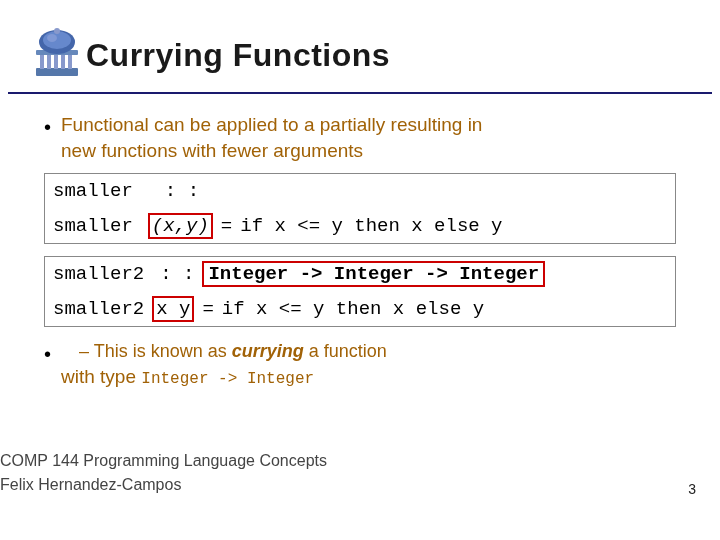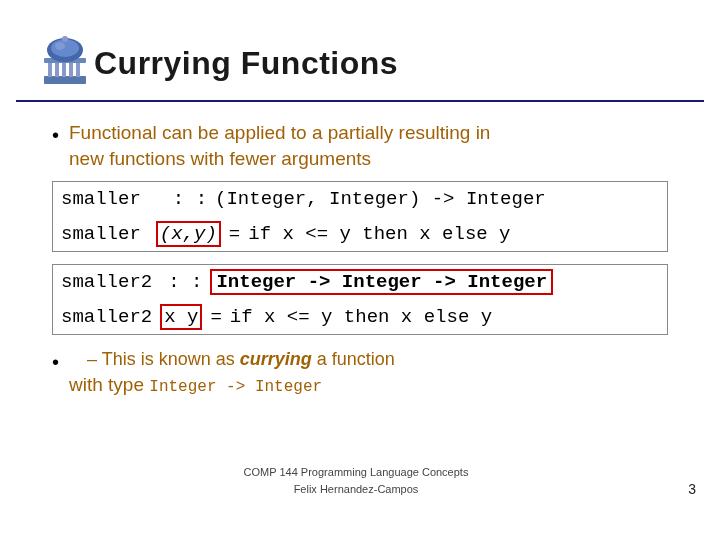--- a/index.html
+++ b/index.html
@@ -17,7 +17,7 @@
       width: 720px;
       height: 509px;
       background: #ffffff;
-      padding: 16px;
+      padding: 8px;
       position: relative;
     }
 

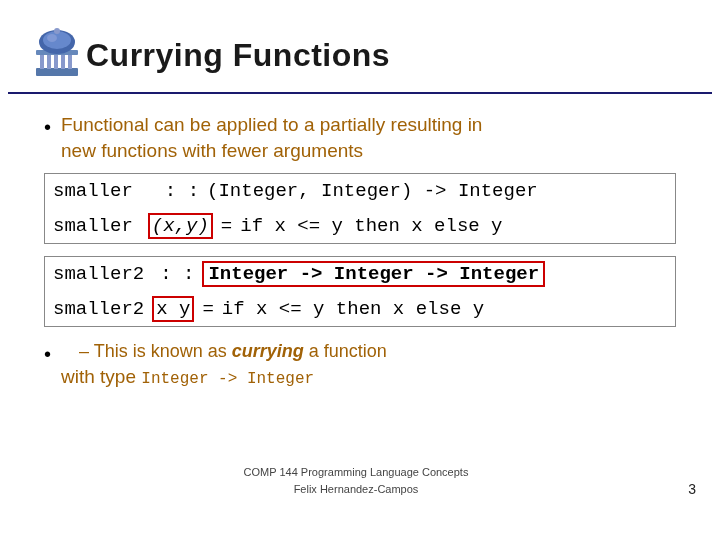--- a/index.html
+++ b/index.html
@@ -172,7 +172,6 @@
       <div class="code-row">
         <span>smaller</span>
         <span style="margin-left:32px;">: :</span>
-        <span style="margin-left:8px;">(Integer, Integer) -&gt; Integer</span>
       </div>
       <div class="code-row">
         <span>smaller</span>

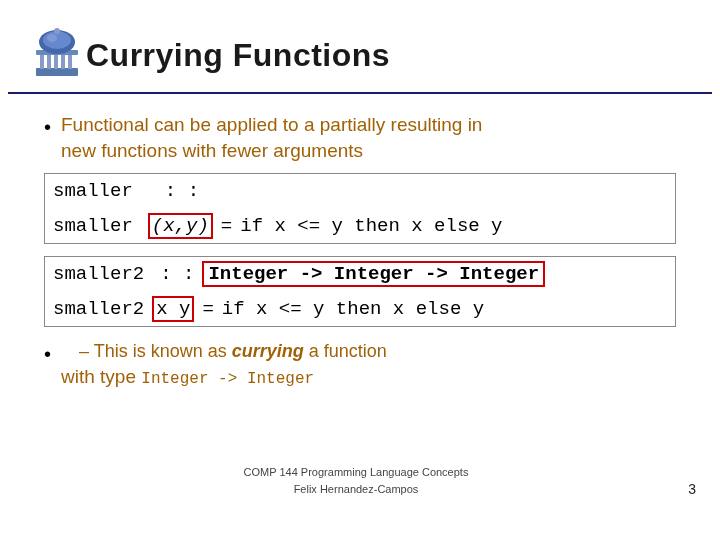--- a/index.html
+++ b/index.html
@@ -108,8 +108,8 @@
       position: absolute;
       bottom: 12px;
       left: 0; right: 8px;
-      text-align: center;
-      font-size: 11px;
+      text-align: left;
+      font-size: 16px;
       color: #444;
       line-height: 1.5;
     }

